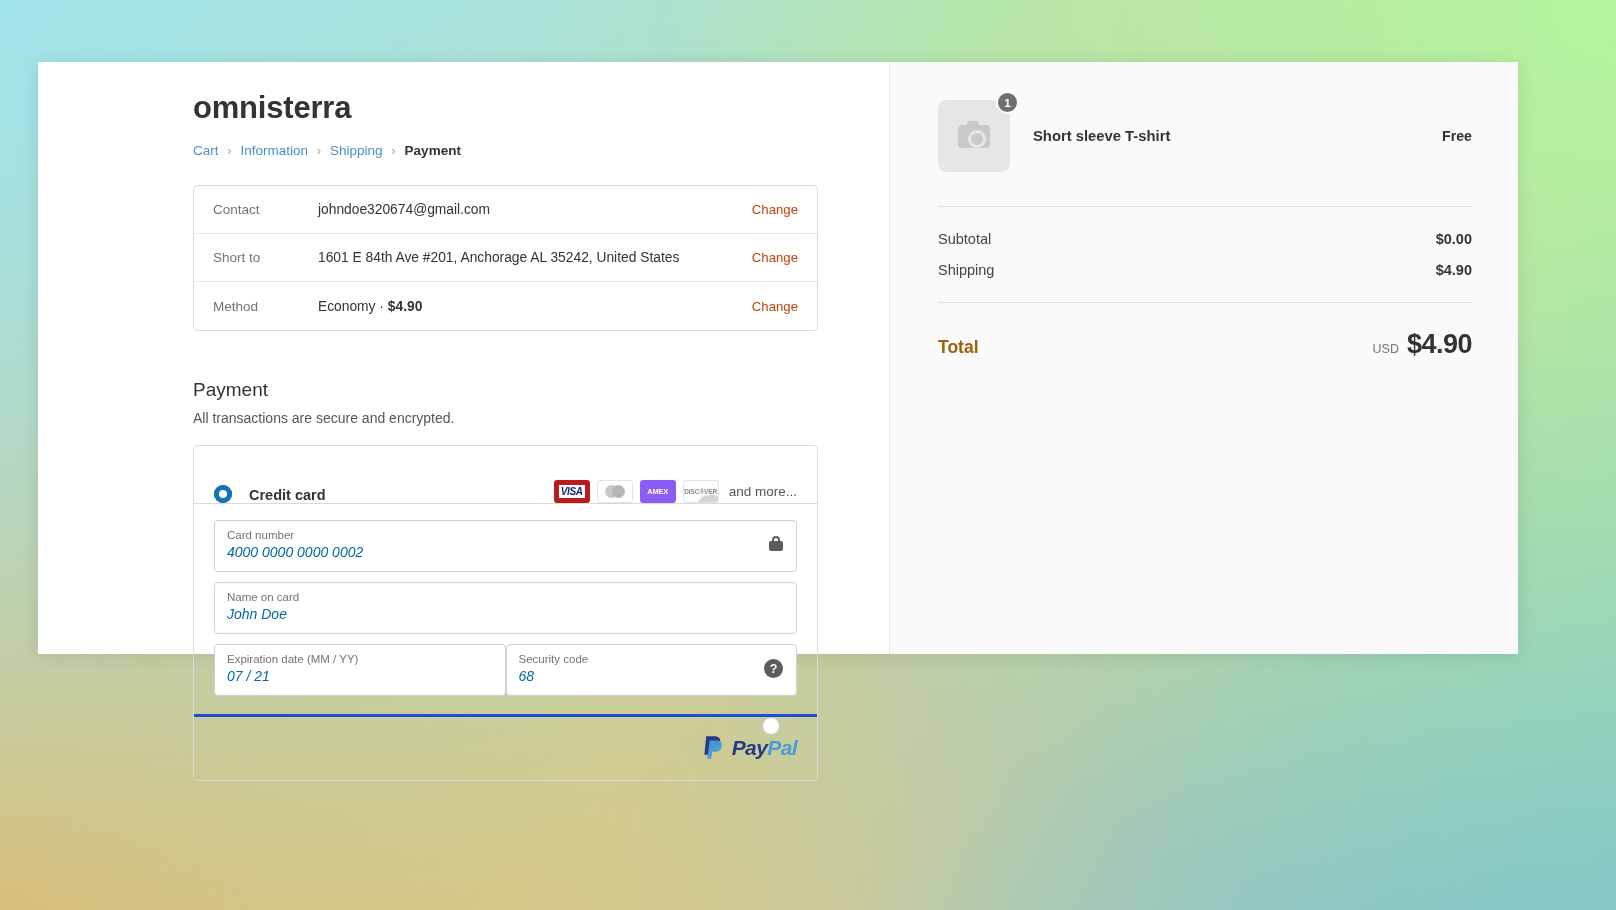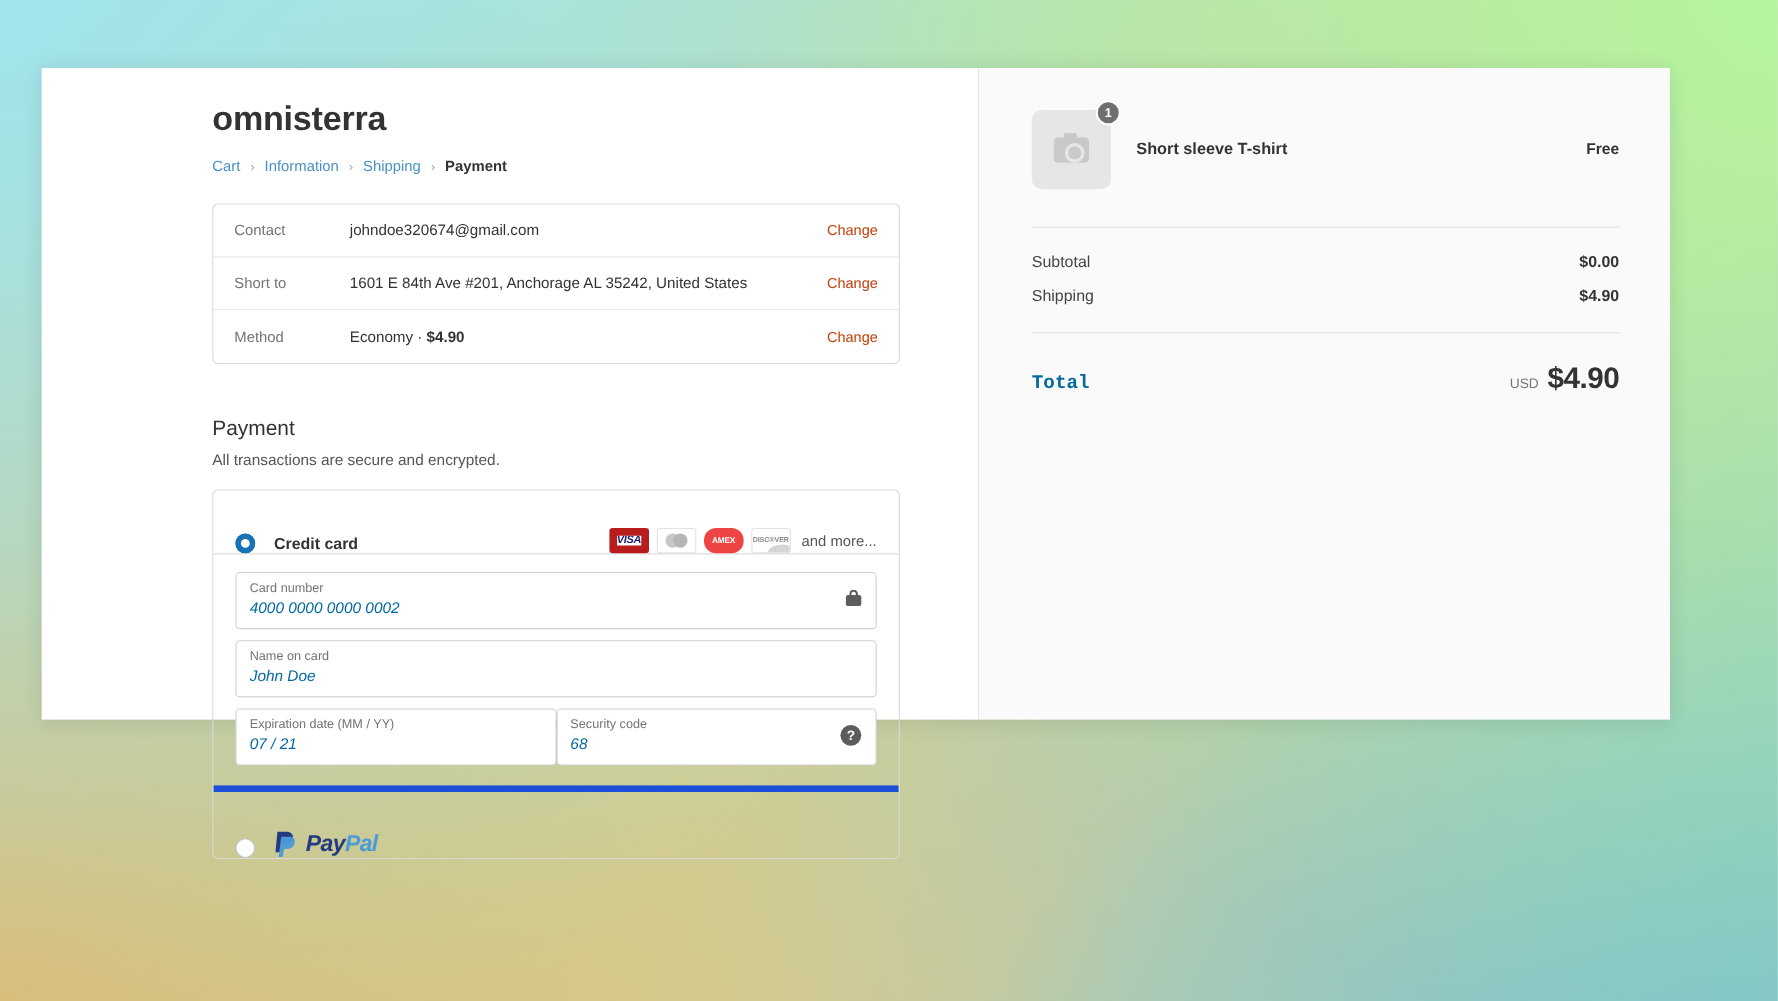--- a/index.html
+++ b/index.html
@@ -365,7 +365,7 @@
     align-items: baseline;
     margin-top: 26px;
   }
-  .grand .lbl { flex: 1; font-size: 17.5px; color: #0369a1; font-weight: 700; font-family: Liberation Mono, monospace; }
+  .grand .lbl { flex: 1; font-size: 17.5px; color: #a16207; font-weight: 700; }
   .grand .cur {
     font-size: 12.5px;
     color: #777777;

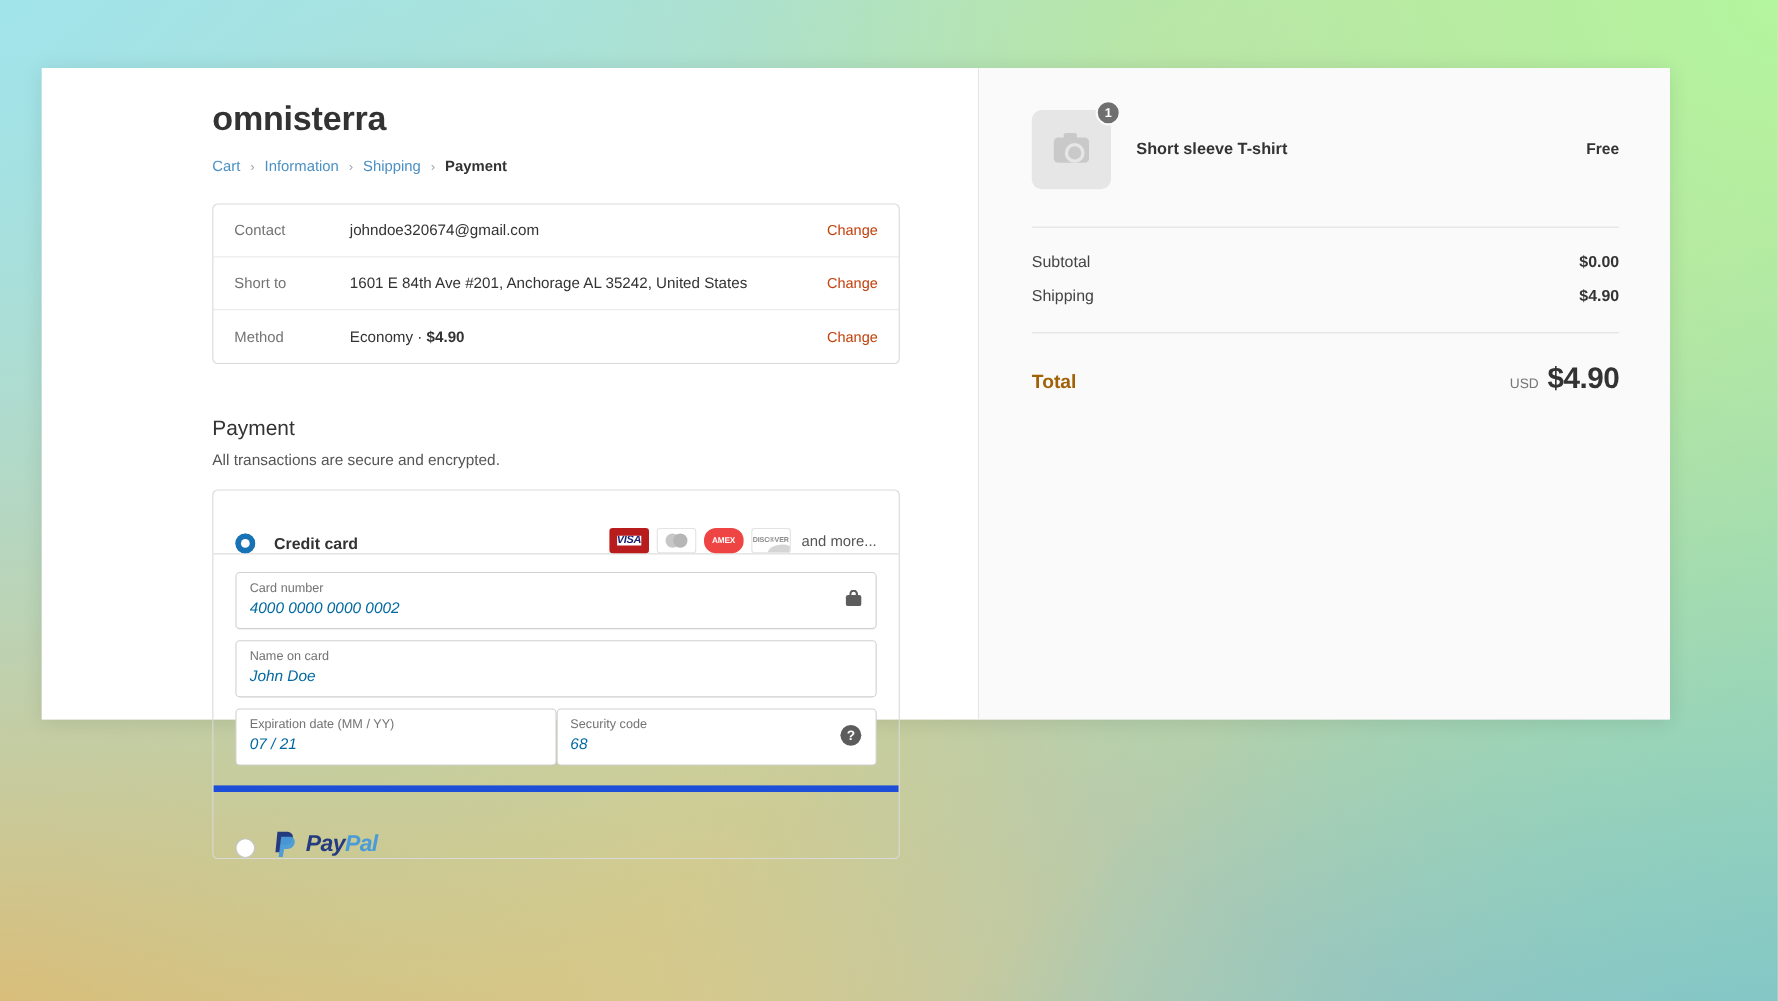--- a/index.html
+++ b/index.html
@@ -172,7 +172,7 @@
   }
   .brand.visa {
     background: #ffffff;
-    border: 7px solid #b91c1c;
+    border: 5px solid #b91c1c;
     color: #1a1f71;
     font-size: 10px;
     font-style: italic;

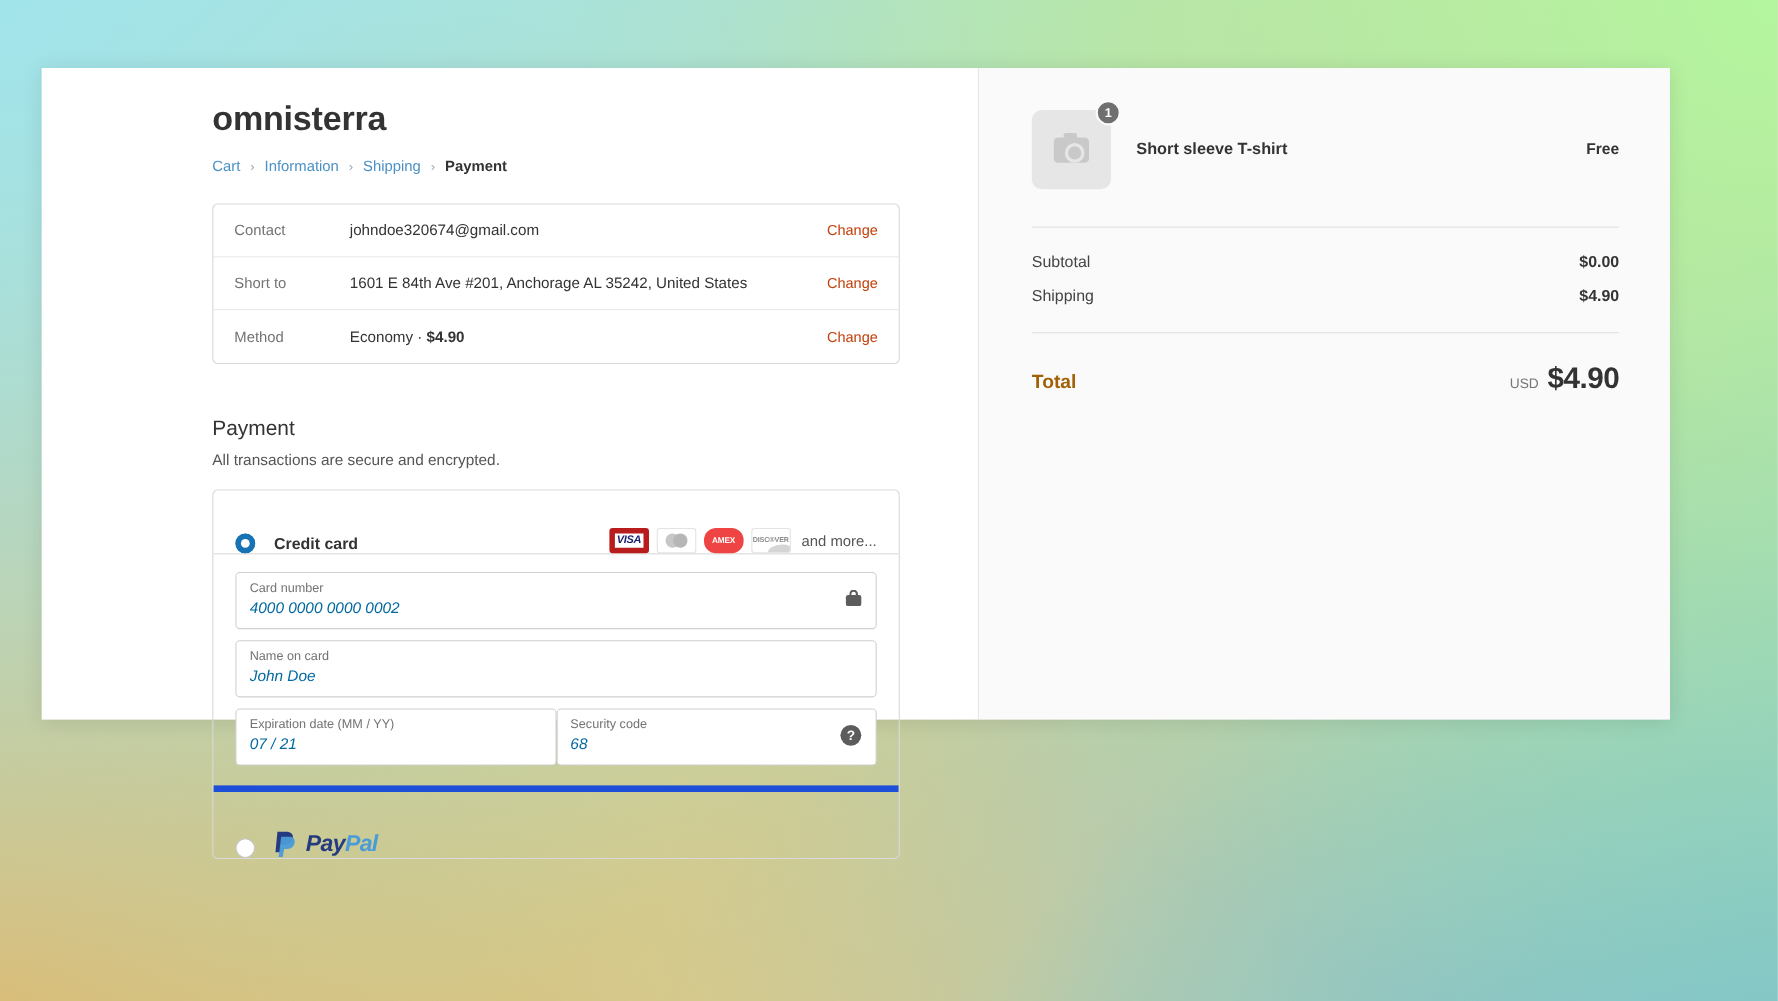--- a/index.html
+++ b/index.html
@@ -189,11 +189,10 @@
   .brand.mc i.l { left: 7px; }
   .brand.mc i.r { right: 7px; background: #b6b6b6; }
   .brand.amex {
-    background: #ef4444;
+    background: #8b5cf6;
     color: #ffffff;
     font-size: 7.5px;
     letter-spacing: -0.2px;
-    border-radius: 11px;
   }
   .brand.disc {
     background: #ffffff;

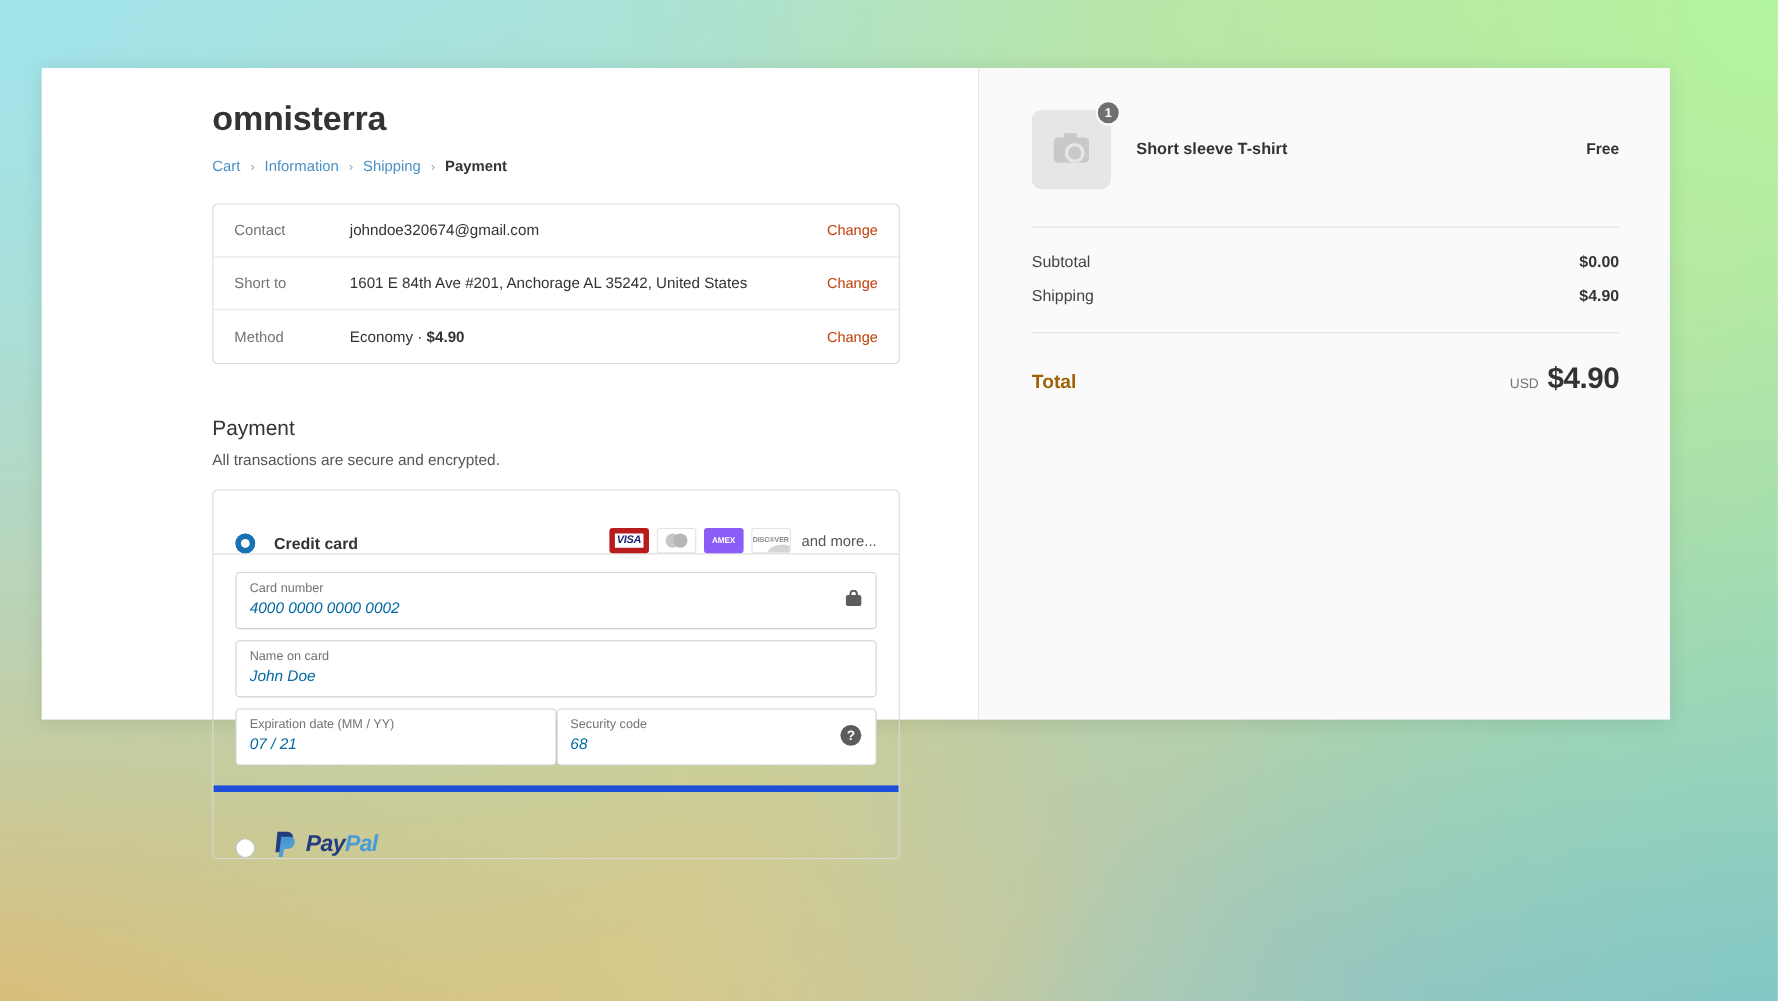--- a/index.html
+++ b/index.html
@@ -464,7 +464,7 @@
 
       </div>
 
-      <div class="pay-head paypal" style="border-top:6px solid #1d4ed8;">
+      <div class="pay-head paypal" style="border-top:3px solid #1d4ed8;flex-direction:column;">
         <div class="radio off"></div>
         <div class="paypal-logo">
           <svg class="pp-mark" width="22" height="25" viewBox="0 0 22 25">

